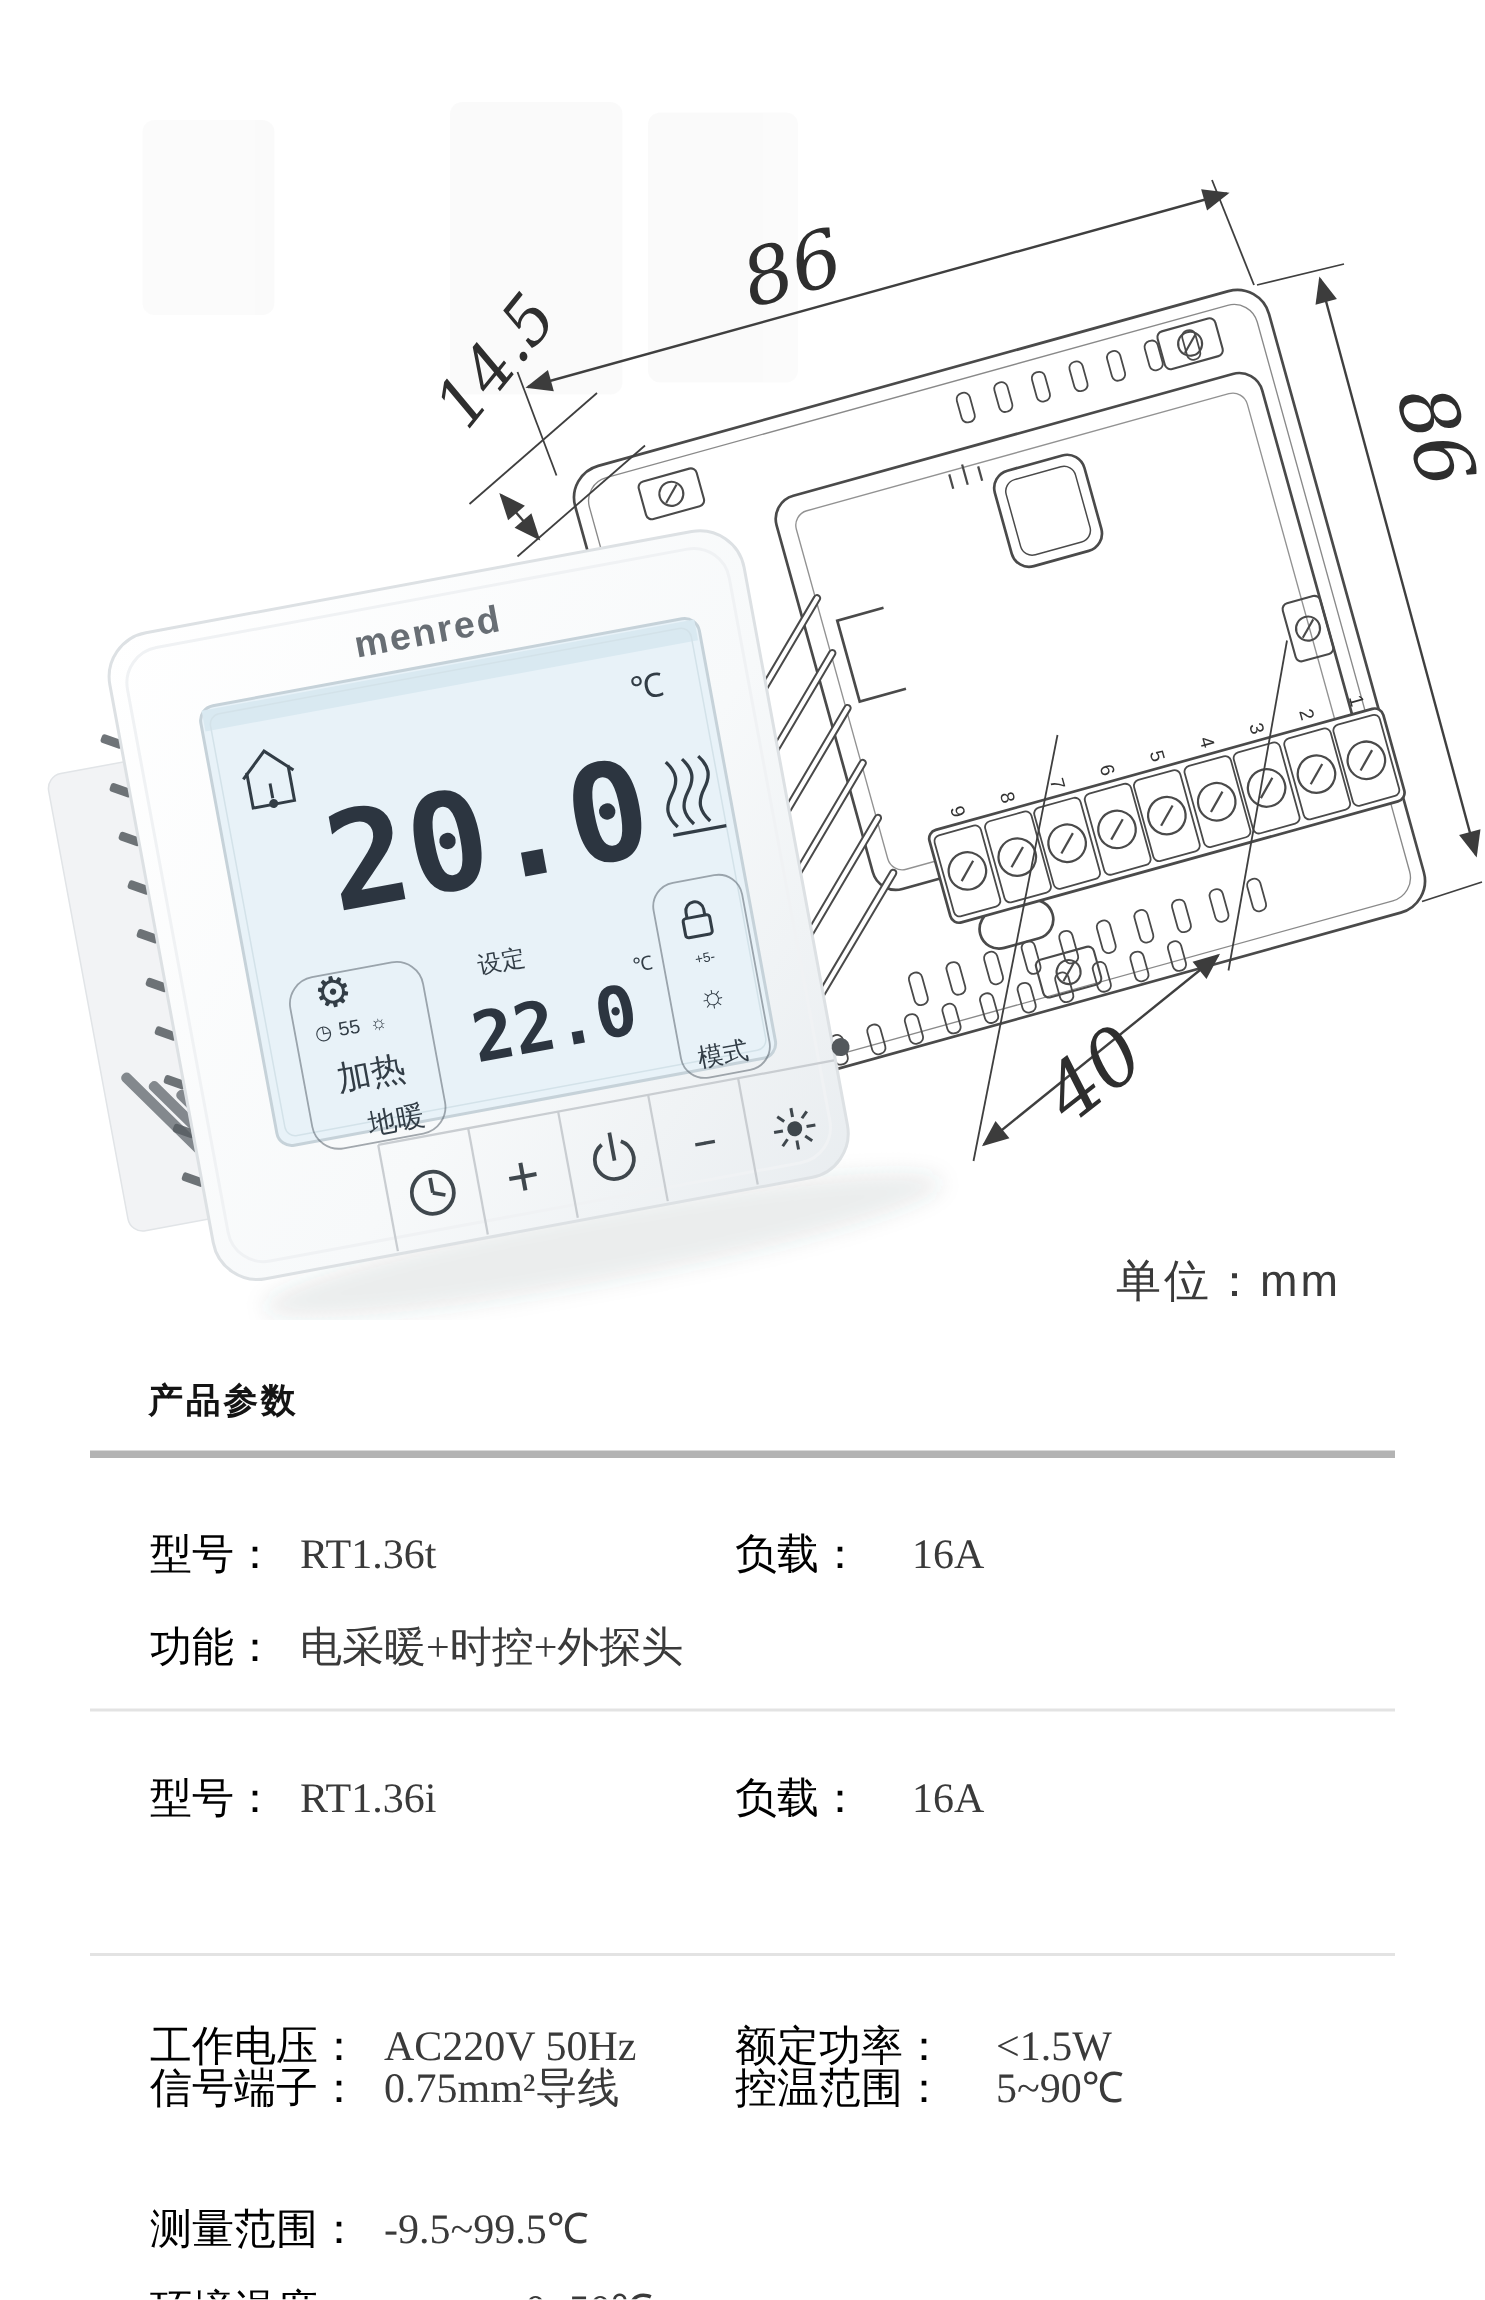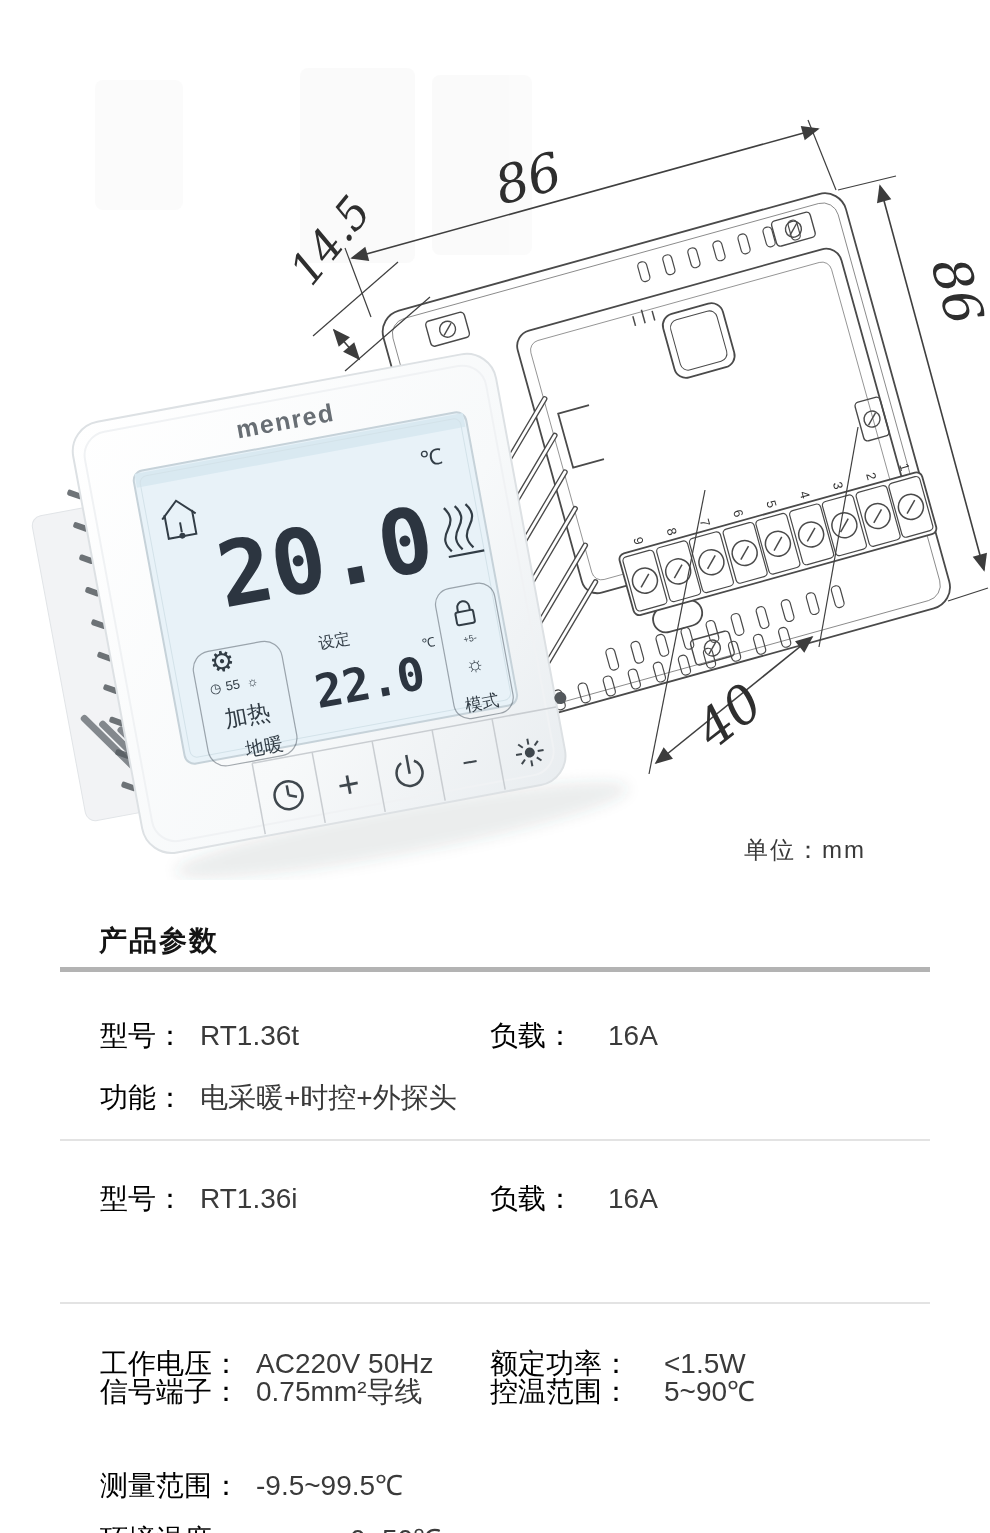--- a/index.html
+++ b/index.html
@@ -10,7 +10,7 @@
   .illu{position:absolute;left:0;top:0;}
   .dim-num{font-family:"DejaVu Serif",serif;font-style:italic;font-size:52px;fill:#2e2e2e;}
   .dim-num.small{font-size:44px;}
-  .unit-note{position:absolute;left:744px;top:834px;font-size:24px;color:#3a3a3a;letter-spacing:2px;}
+  .unit-note{position:absolute;left:744px;top:834px;font-size:30px;color:#3a3a3a;letter-spacing:2px;}
   
   .sec-title{position:absolute;left:99px;top:899px;font-size:28px;font-weight:700;color:#141414;letter-spacing:2px;}
   .divider{position:absolute;left:60px;width:870px;}

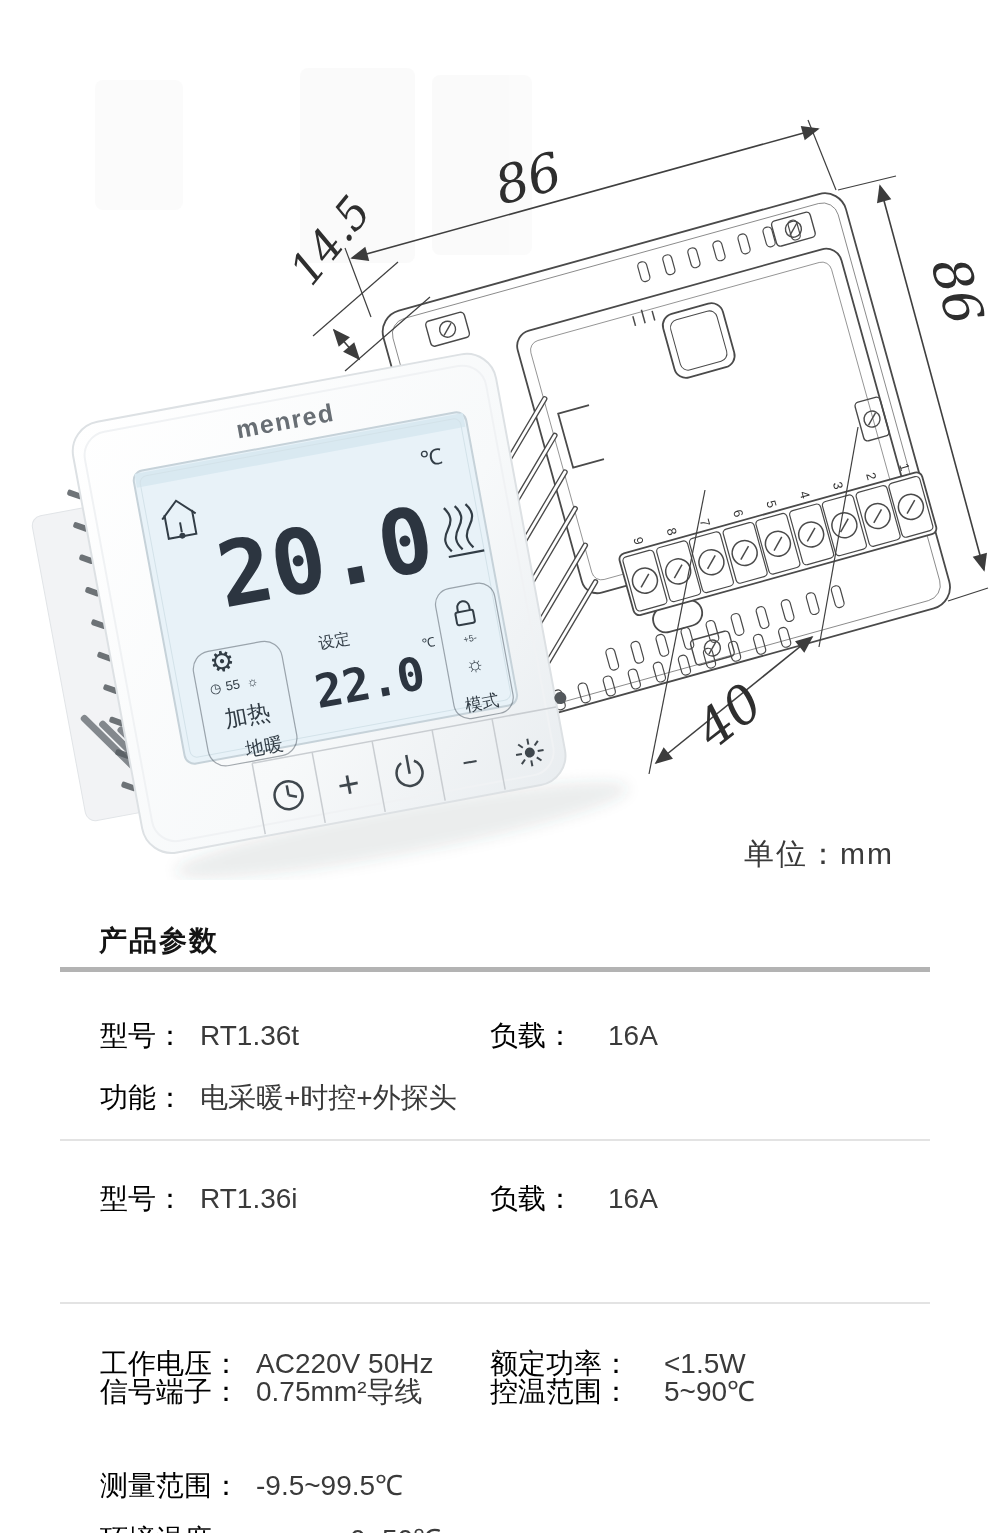--- a/index.html
+++ b/index.html
@@ -12,7 +12,7 @@
   .dim-num.small{font-size:44px;}
   .unit-note{position:absolute;left:744px;top:834px;font-size:30px;color:#3a3a3a;letter-spacing:2px;}
   
-  .sec-title{position:absolute;left:99px;top:899px;font-size:28px;font-weight:700;color:#141414;letter-spacing:2px;}
+  .sec-title{position:absolute;left:99px;top:899px;font-size:23px;font-weight:700;color:#141414;letter-spacing:2px;}
   .divider{position:absolute;left:60px;width:870px;}
   .divider.strong{top:967px;height:5px;background:#b3b3b3;}
   .divider.light{height:2px;background:#e3e3e3;}

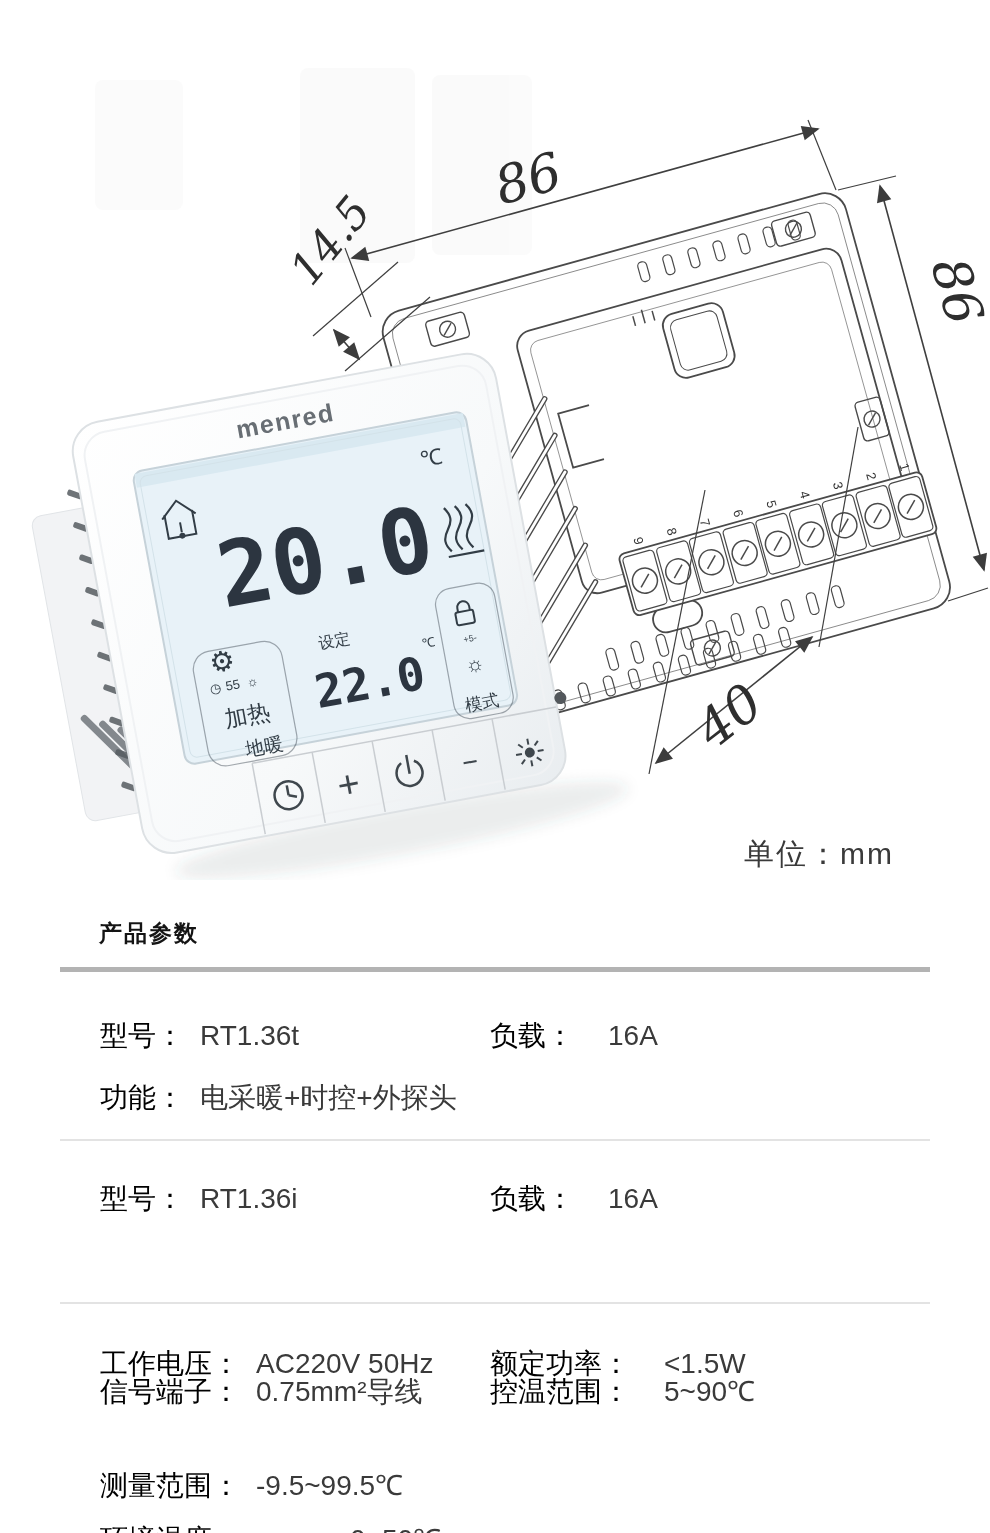--- a/index.html
+++ b/index.html
@@ -18,7 +18,7 @@
   .divider.light{height:2px;background:#e3e3e3;}
   .spec-row{position:absolute;left:100px;width:830px;height:40px;font-size:28px;line-height:40px;white-space:nowrap;}
   .spec-row .lbl{color:#000000;}
-  .spec-row .val{color:#3a3a3a;margin-left:16px;}
+  .spec-row .val{color:#3a3a3a;margin-left:16px;font-family:Liberation Serif, serif;}
   .spec-row .cell2{position:absolute;left:390px;top:0;}
   .spec-row .cell2 .val{margin-left:34px;}
   .spec-row .val.offset-far{margin-left:110px;}

